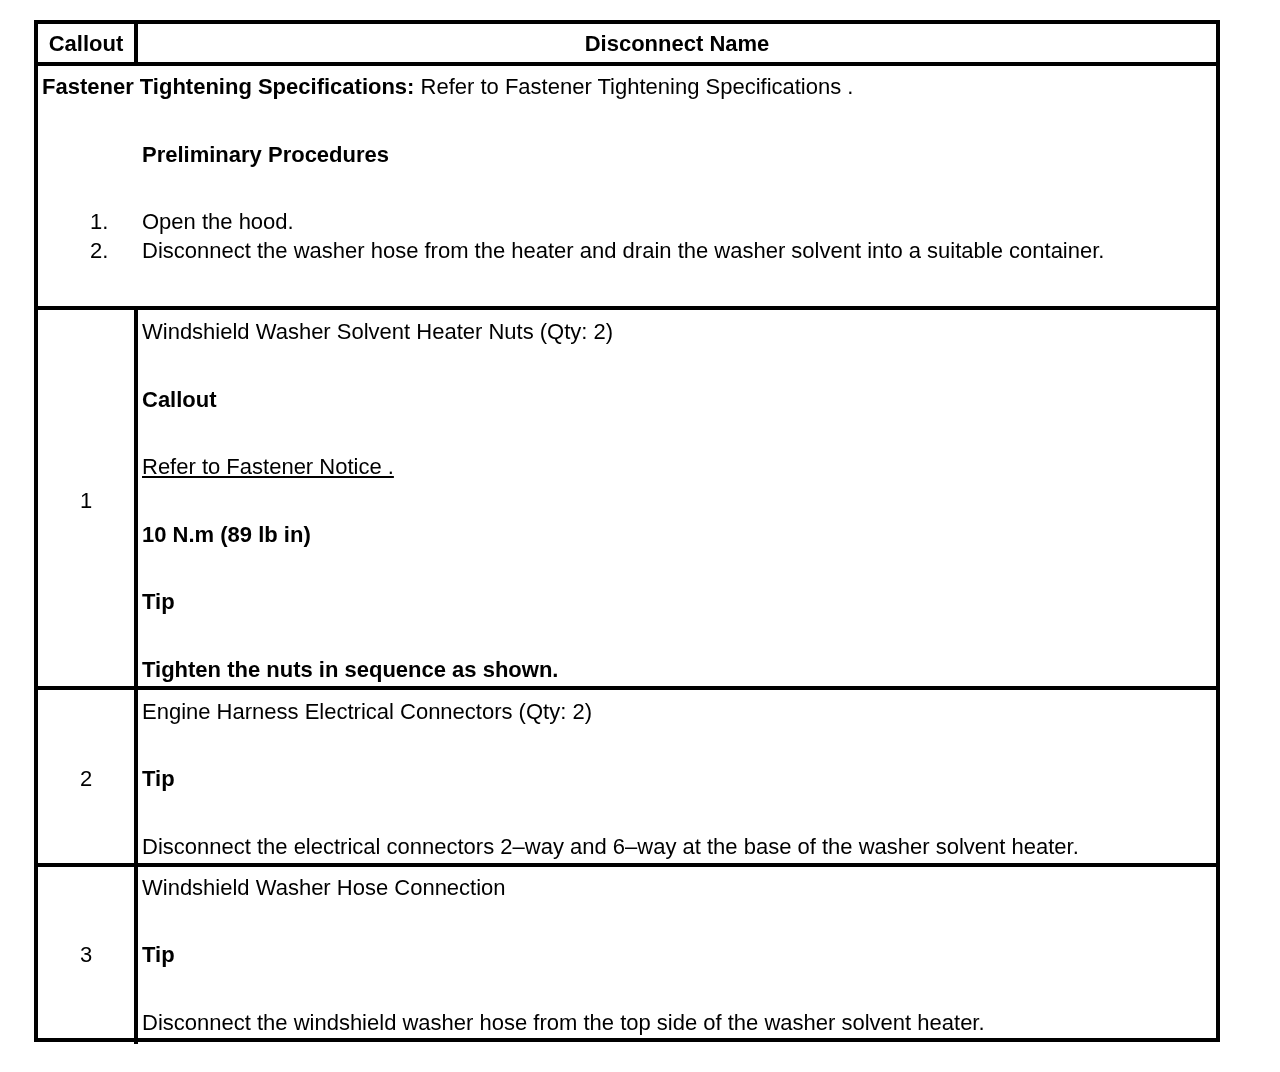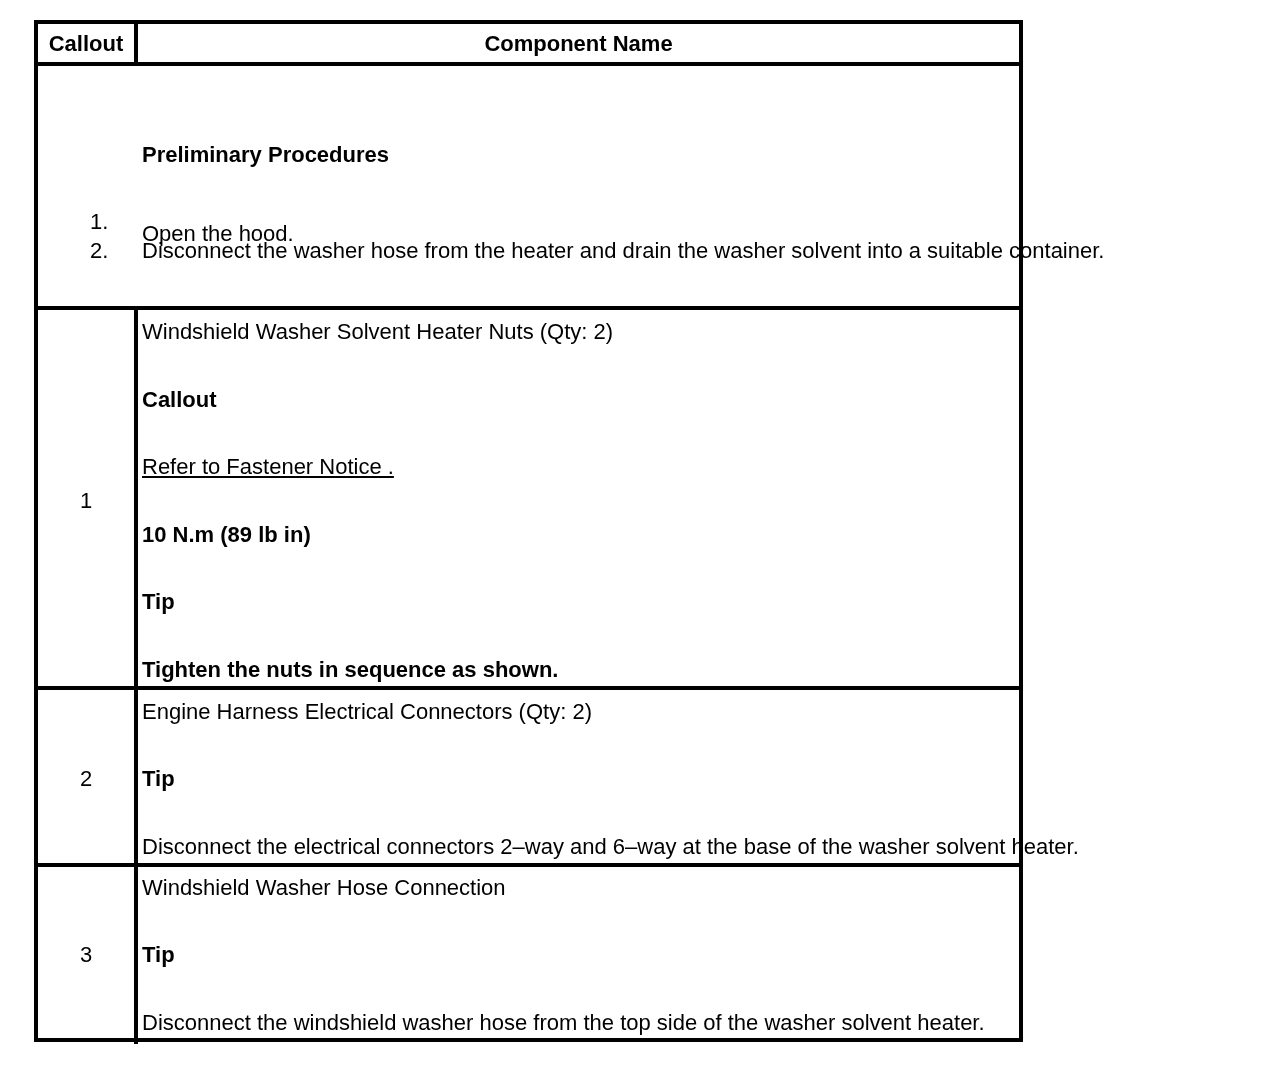--- a/index.html
+++ b/index.html
@@ -5,7 +5,7 @@
   html, body { margin: 0; padding: 0; background: #ffffff; }
   body { width: 1280px; height: 1072px; position: relative; overflow: hidden;
          font-family: "Liberation Sans", sans-serif; color: #000; font-size: 22px; }
-  .tbl { position: absolute; left: 34px; top: 20px; width: 989px; height: 1022px;
+  .tbl { position: absolute; left: 34px; top: 20px; width: 1186px; height: 1022px;
          box-sizing: border-box; border: 4px solid #000; }
   .hline { position: absolute; left: 0; right: 0; height: 4px; background: #000; }
   .vline { position: absolute; width: 4px; background: #000; left: 96px; }

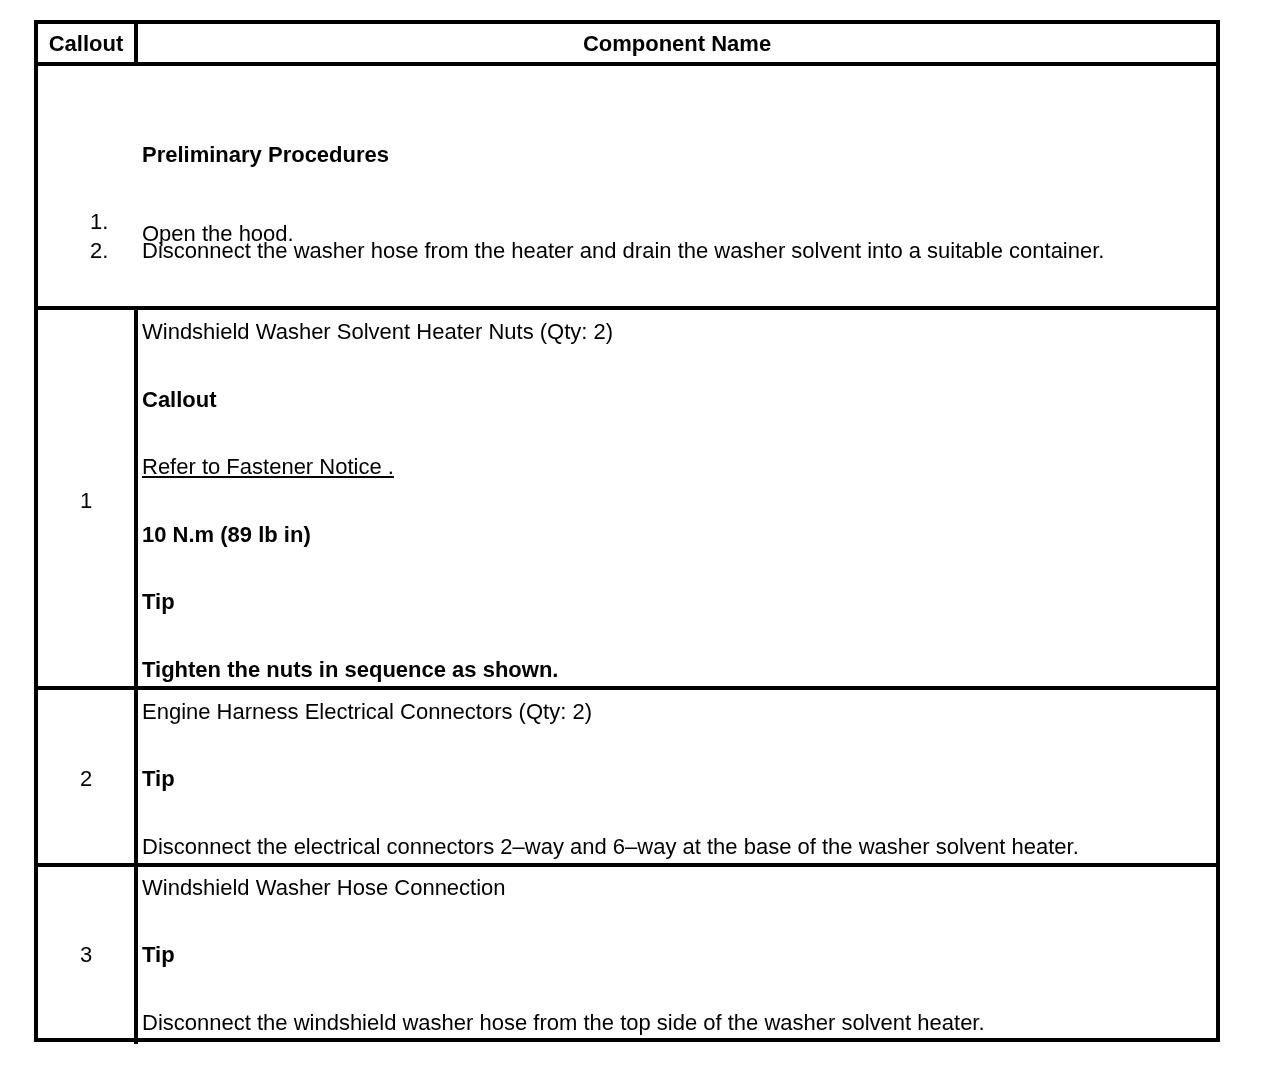--- a/index.html
+++ b/index.html
@@ -24,7 +24,7 @@
 
   <div class="hdr-callout">Callout</div>
   <div class="vline" style="top:0;height:40px;"></div>
-  <div class="hdr-name">Component Name</div>
+  <div class="hdr-name">Disconnect Name</div>
   <div class="hline" style="top:38px;"></div>
 
   <div class="line b" style="left:104px;top:118px;">Preliminary Procedures</div>

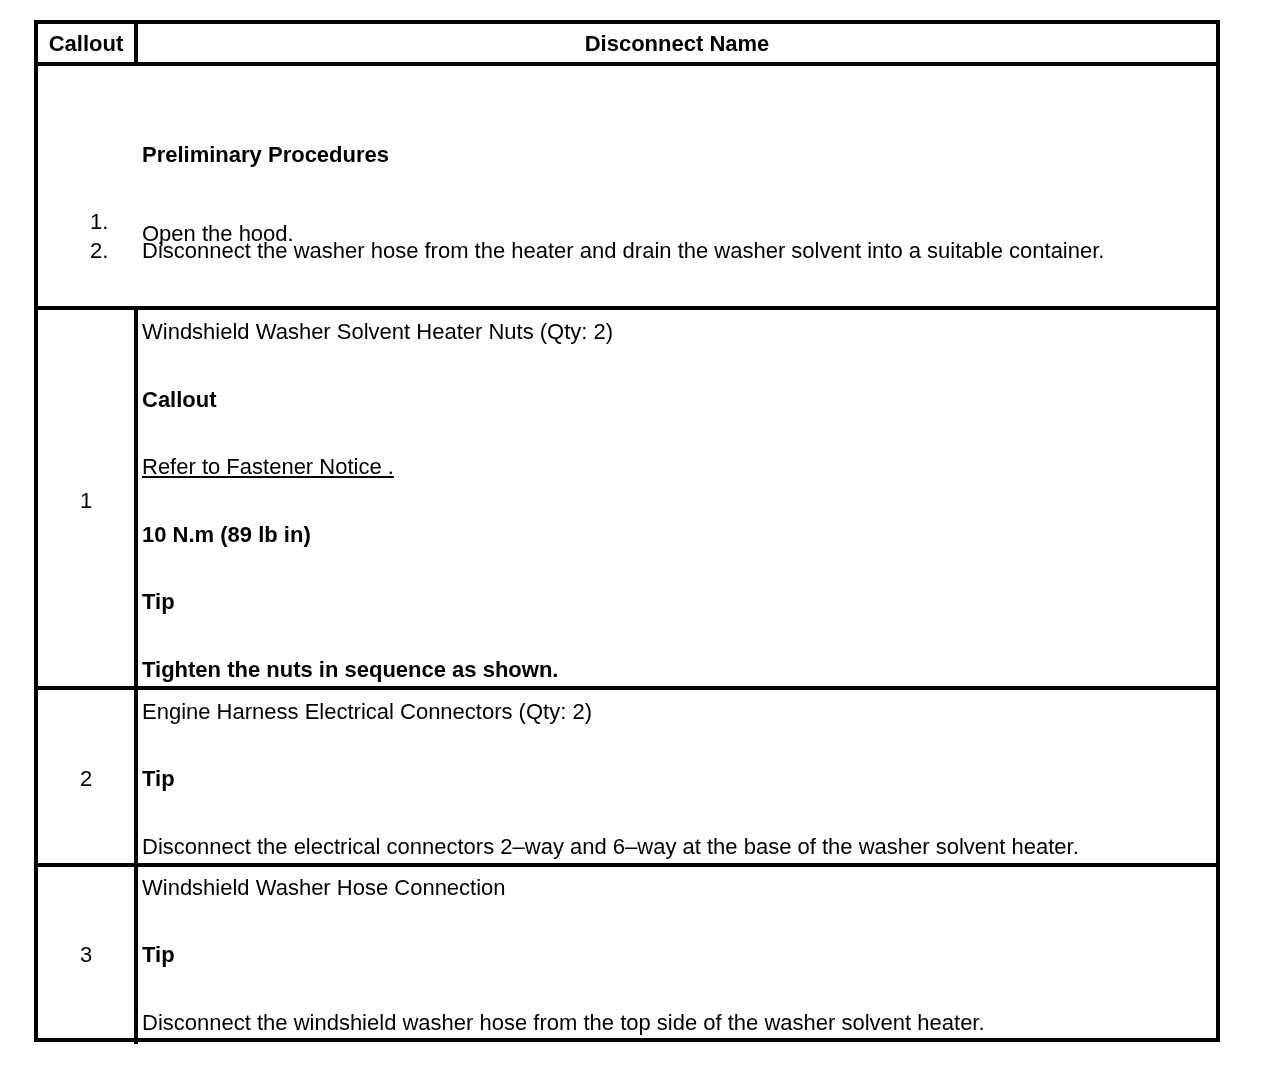--- a/index.html
+++ b/index.html
@@ -27,6 +27,9 @@
   <div class="hdr-name">Disconnect Name</div>
   <div class="hline" style="top:38px;"></div>
 
+  <div class="line" style="left:4px;top:50px;">
+    <span class="b">Fastener Tightening Specifications:</span><span> Refer to Fastener Tightening Specifications .</span>
+  </div>
   <div class="line b" style="left:104px;top:118px;">Preliminary Procedures</div>
   <div class="line" style="left:52px;top:185px;">1.</div>
   <div class="line" style="left:104px;top:185px;margin-top:12px;">Open the hood.</div>

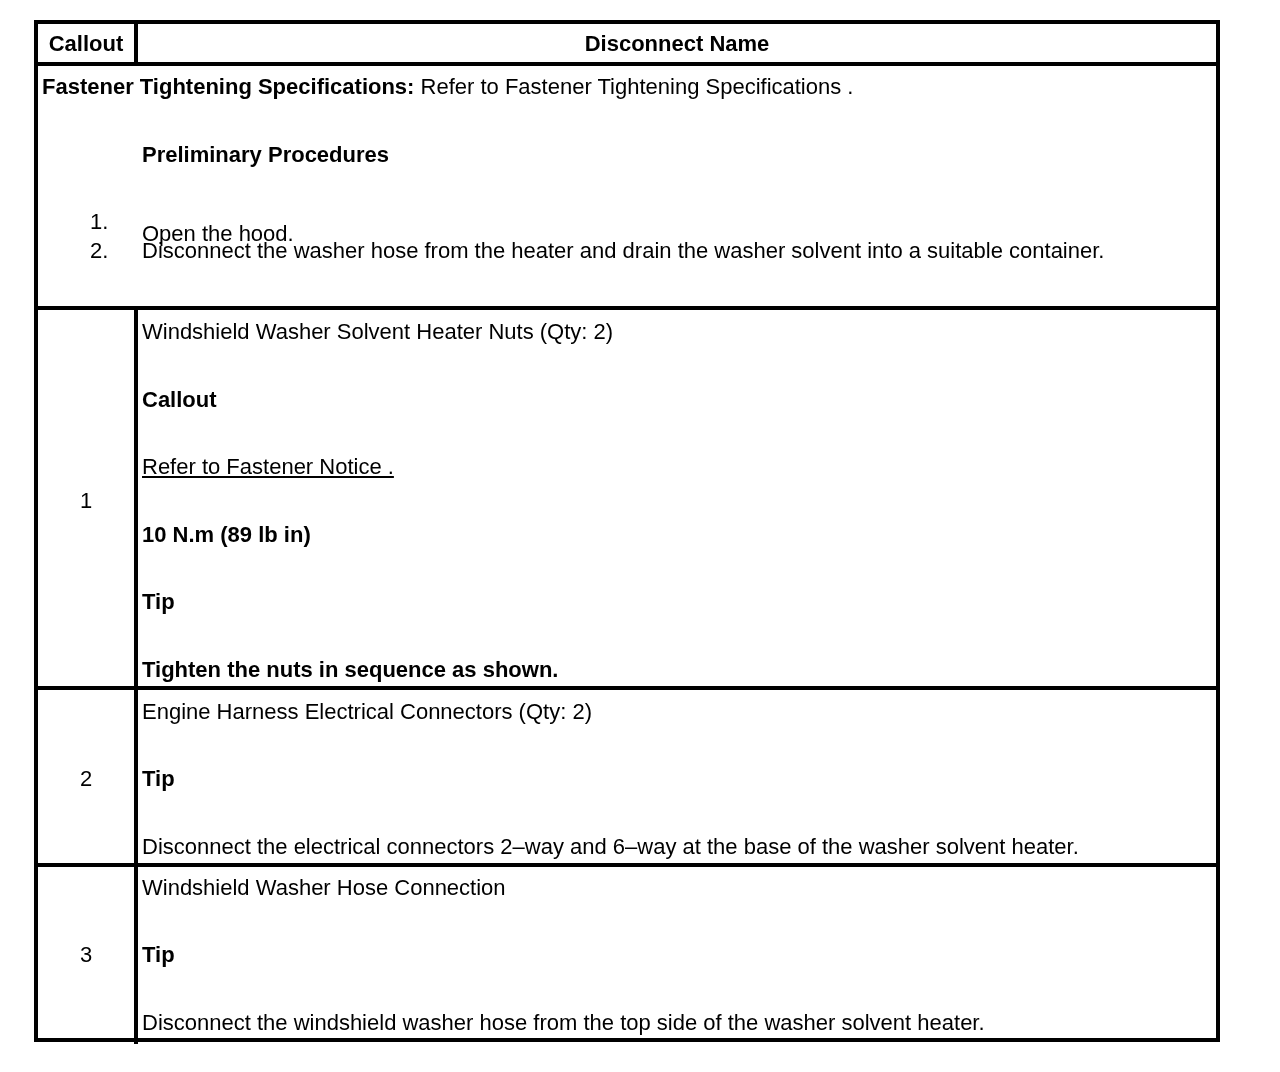--- a/index.html
+++ b/index.html
@@ -32,7 +32,7 @@
   </div>
   <div class="line b" style="left:104px;top:118px;">Preliminary Procedures</div>
   <div class="line" style="left:52px;top:185px;">1.</div>
-  <div class="line" style="left:104px;top:185px;margin-top:12px;">Open the hood.</div>
+  <div class="line" style="left:104px;top:185px;">Open the hood.</div>
   <div class="line" style="left:52px;top:214px;">2.</div>
   <div class="line" style="left:104px;top:214px;">Disconnect the washer hose from the heater and drain the washer solvent into a suitable container.</div>
   <div class="hline" style="top:282px;"></div>

